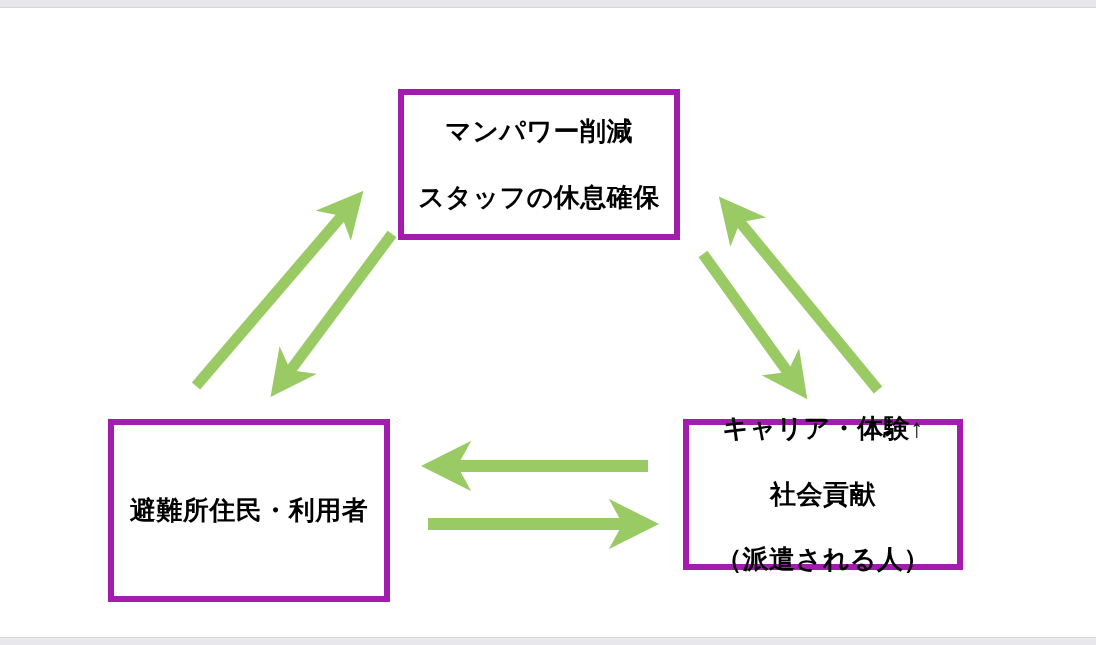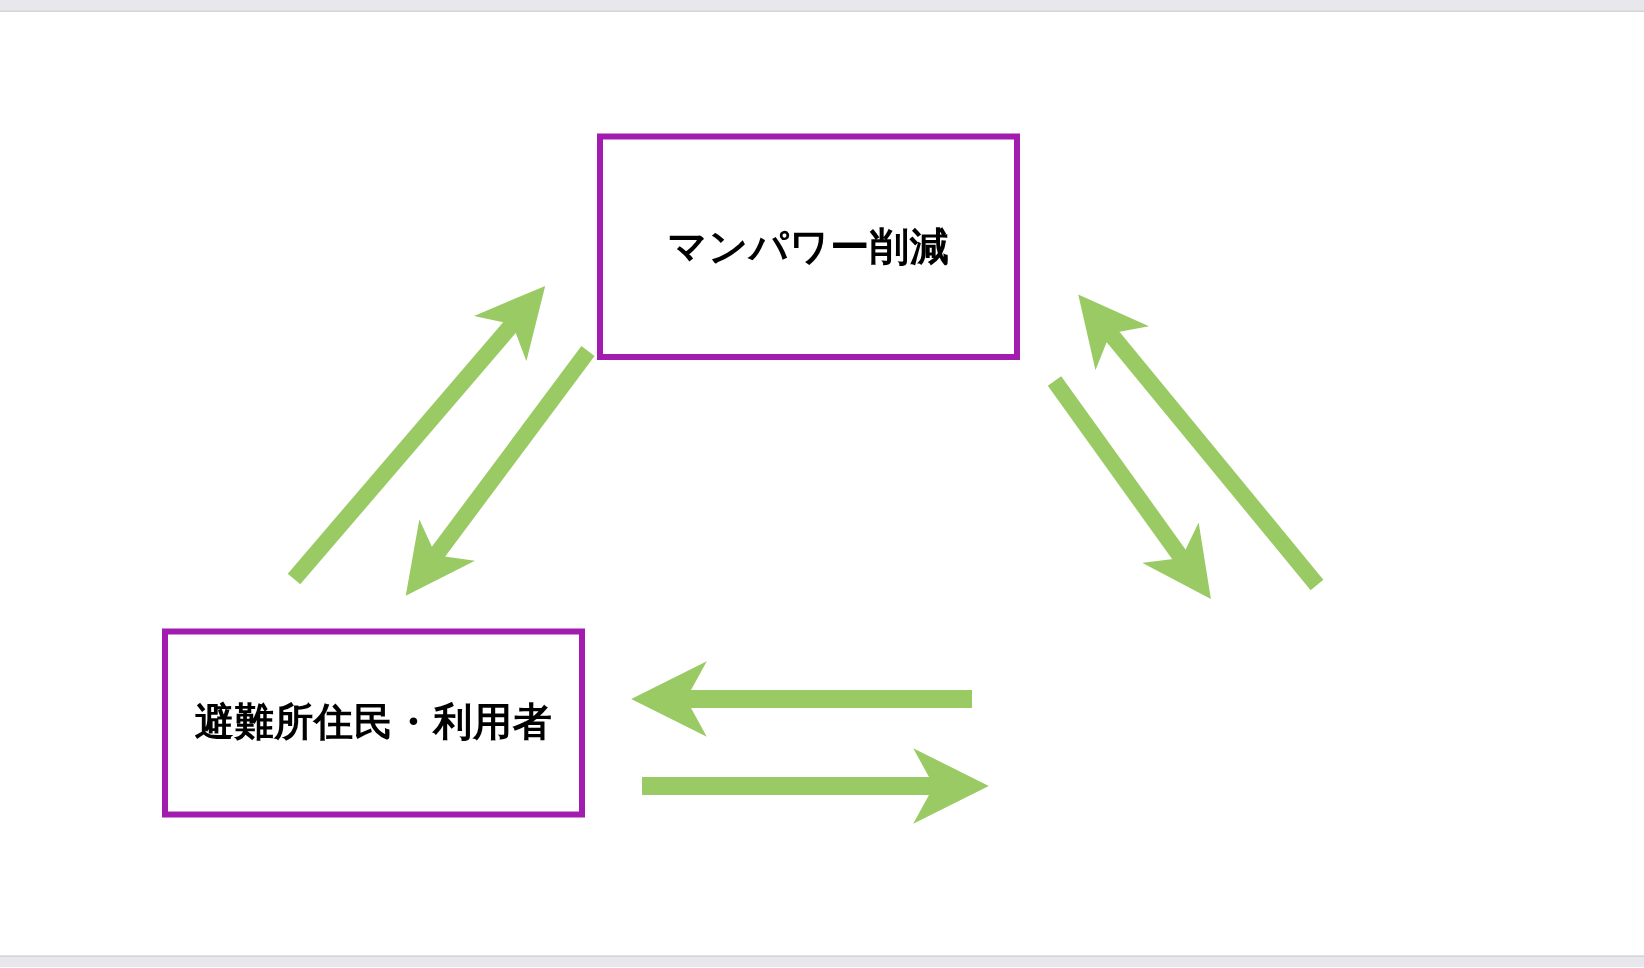--- a/index.html
+++ b/index.html
@@ -27,7 +27,7 @@
   .node-box {
     position: absolute;
     box-sizing: border-box;
-    border: 4px solid #a21caf;
+    border: 6px solid #a21caf;
     background: #ffffff;
     display: flex;
     flex-direction: column;

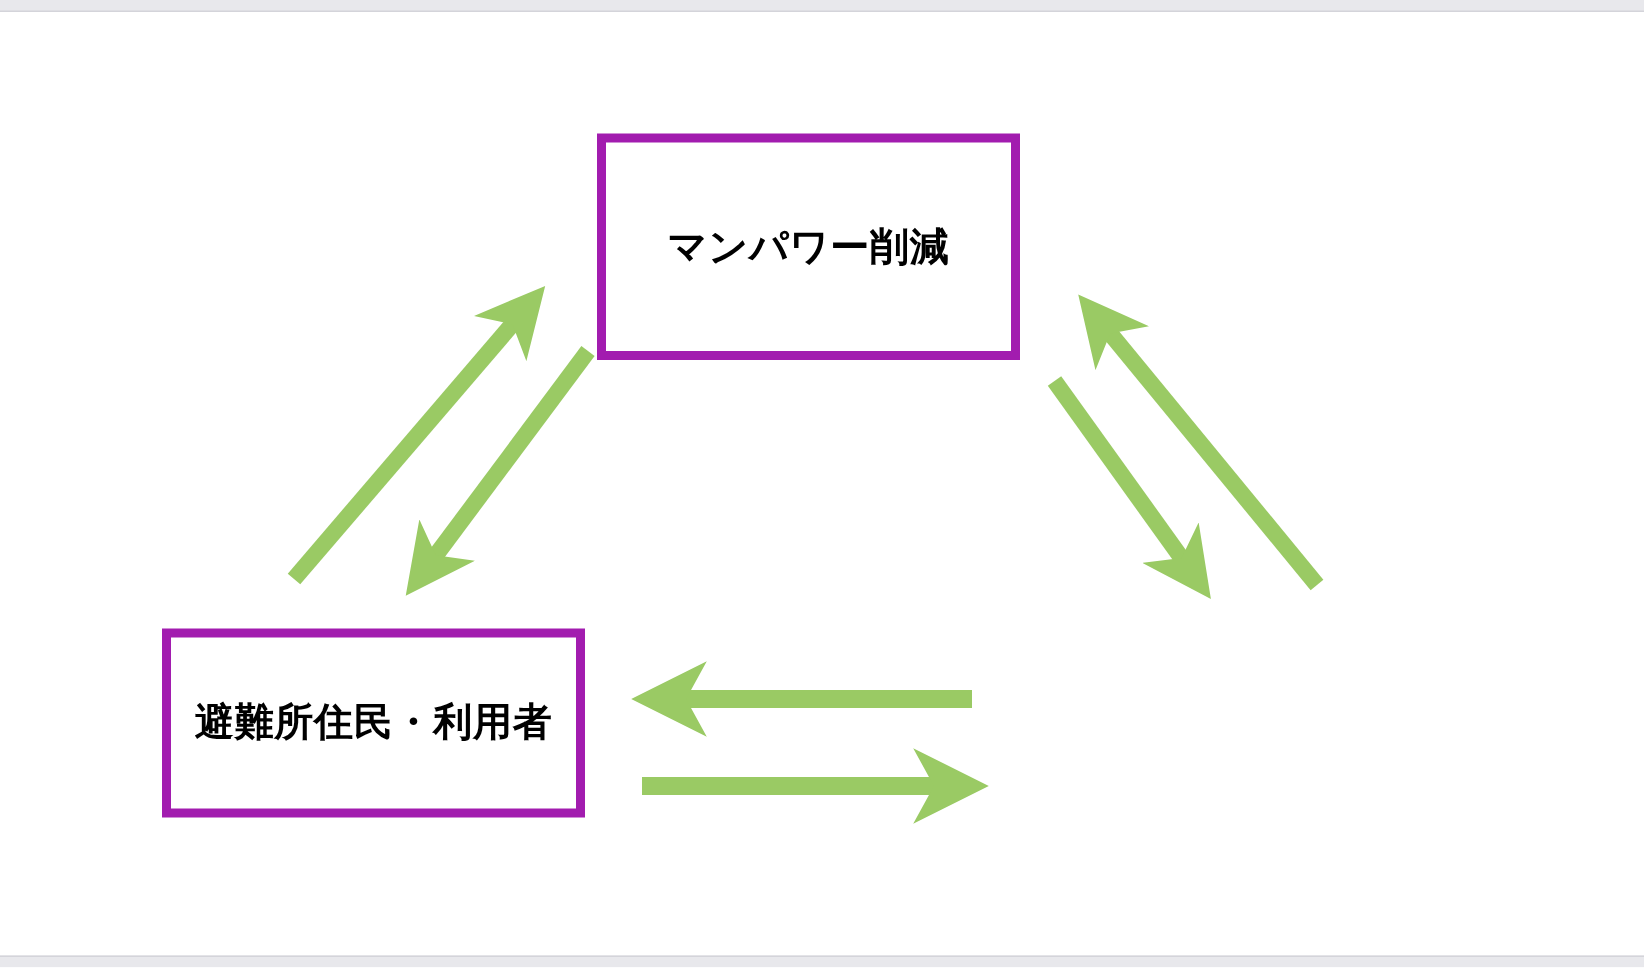--- a/index.html
+++ b/index.html
@@ -81,6 +81,7 @@
 
   <div class="node-box" style="left:398px; top:89px; width:282px; height:151px;">
     <span class="node-line">マンパワー削減</span>
+    <span class="node-line">スタッフの休息確保</span>
   </div>
 
   <div class="node-box" style="left:108px; top:419px; width:282px; height:126px;">

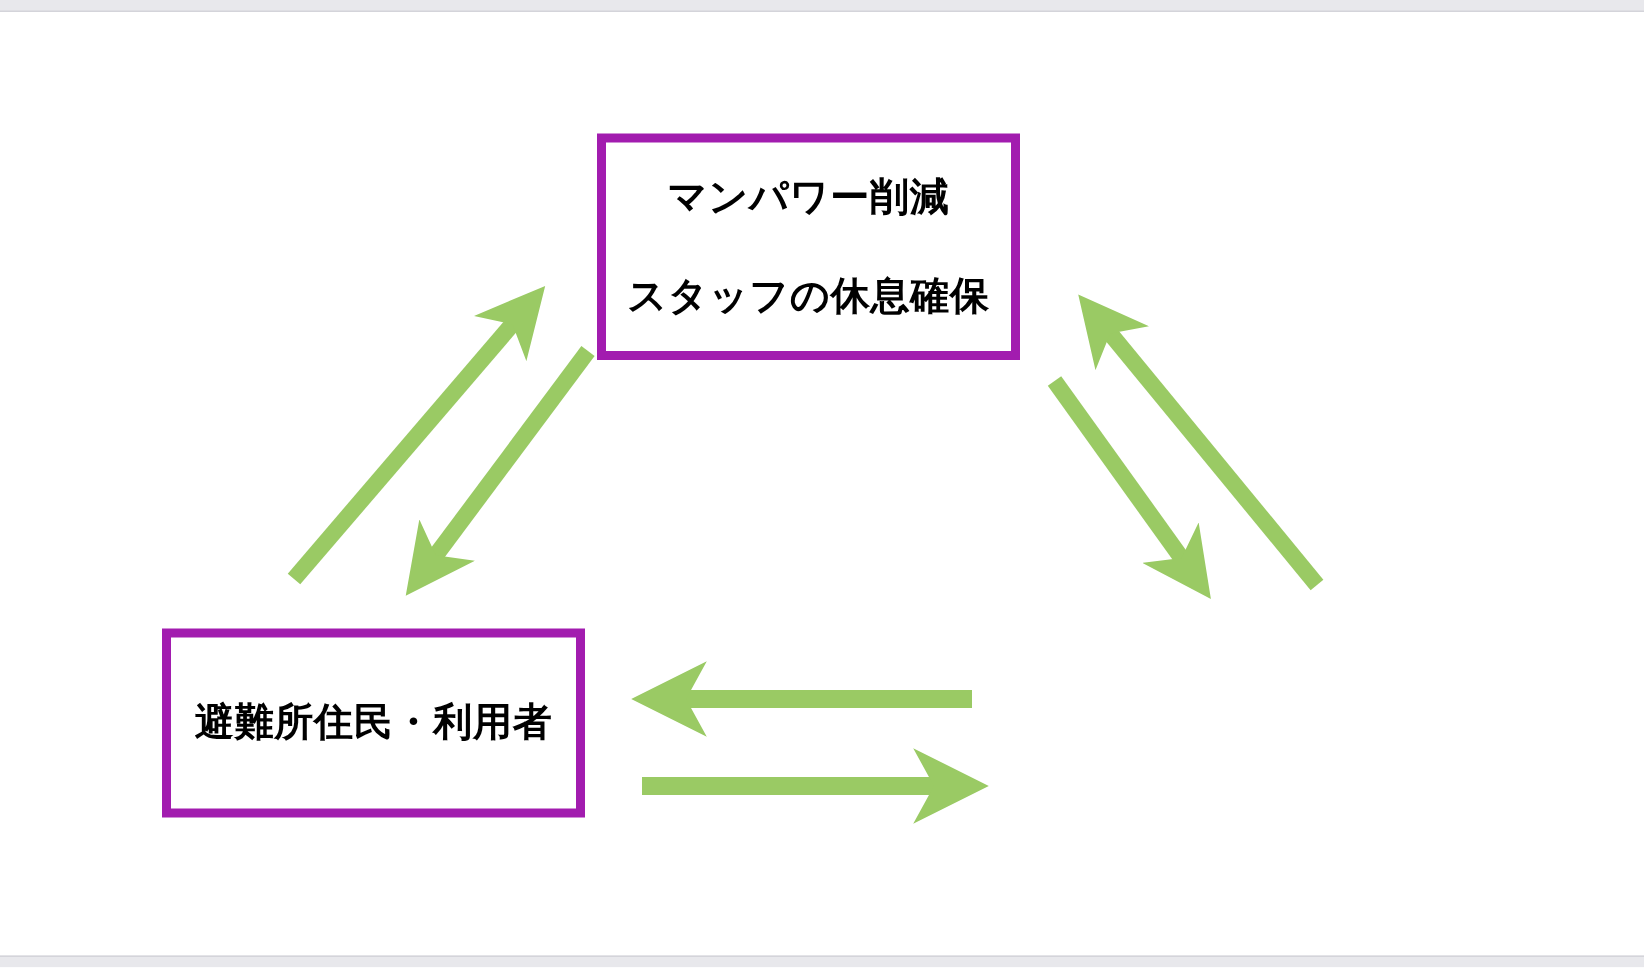--- a/index.html
+++ b/index.html
@@ -88,6 +88,11 @@
     <span class="node-line">避難所住民・利用者</span>
   </div>
 
+  <div class="node-box" style="left:683px; top:419px; width:280px; height:151px;">
+    <span class="node-line">キャリア・体験↑</span>
+    <span class="node-line">社会貢献</span>
+    <span class="node-line">（派遣される人）</span>
+  </div>
 
 </div>
 

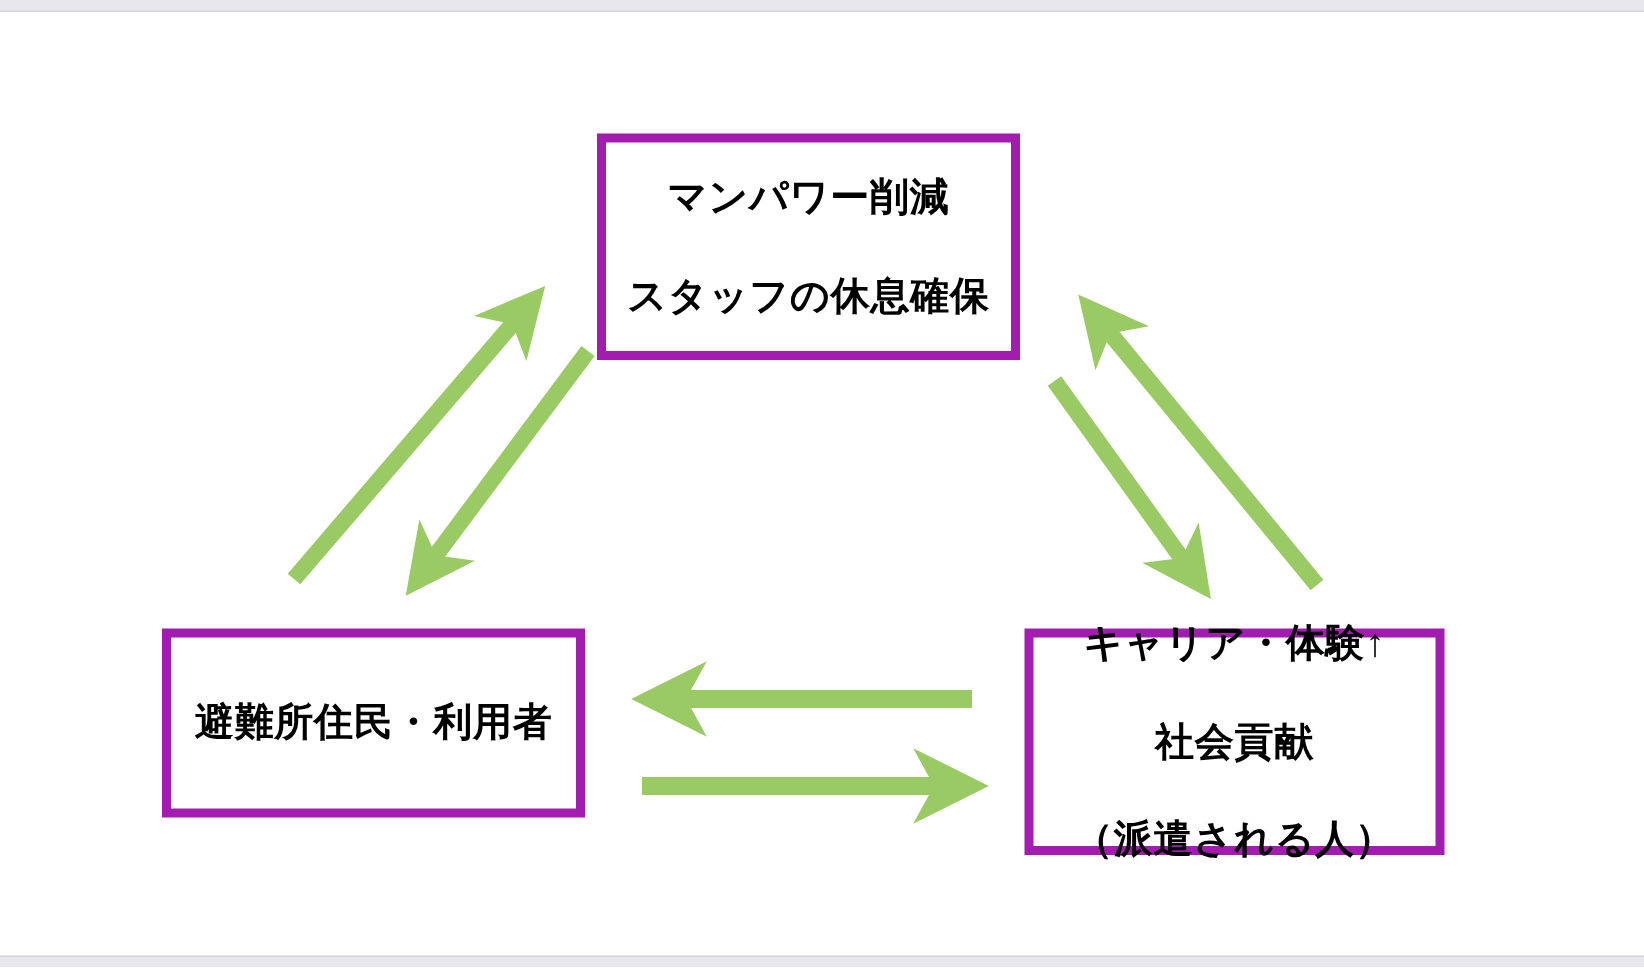--- a/index.html
+++ b/index.html
@@ -84,7 +84,7 @@
     <span class="node-line">スタッフの休息確保</span>
   </div>
 
-  <div class="node-box" style="left:108px; top:419px; width:282px; height:126px;">
+  <div class="node-box" style="left:108px; top:419px; width:282px; height:183px;">
     <span class="node-line">避難所住民・利用者</span>
   </div>
 

